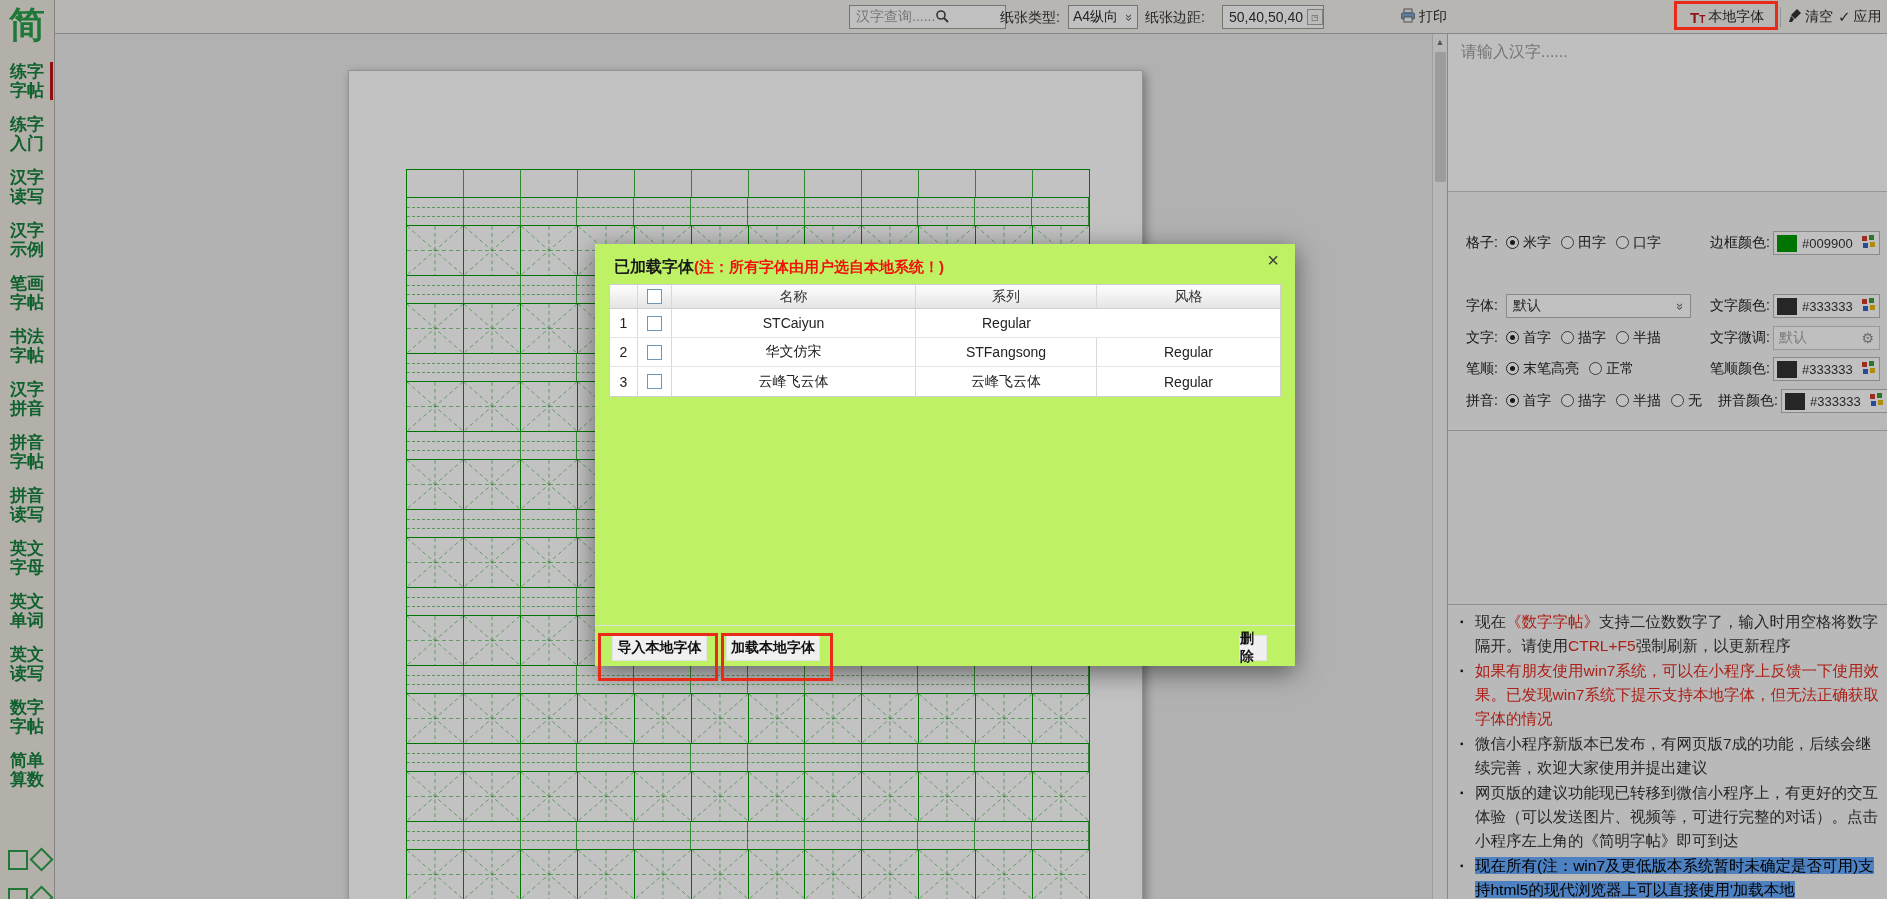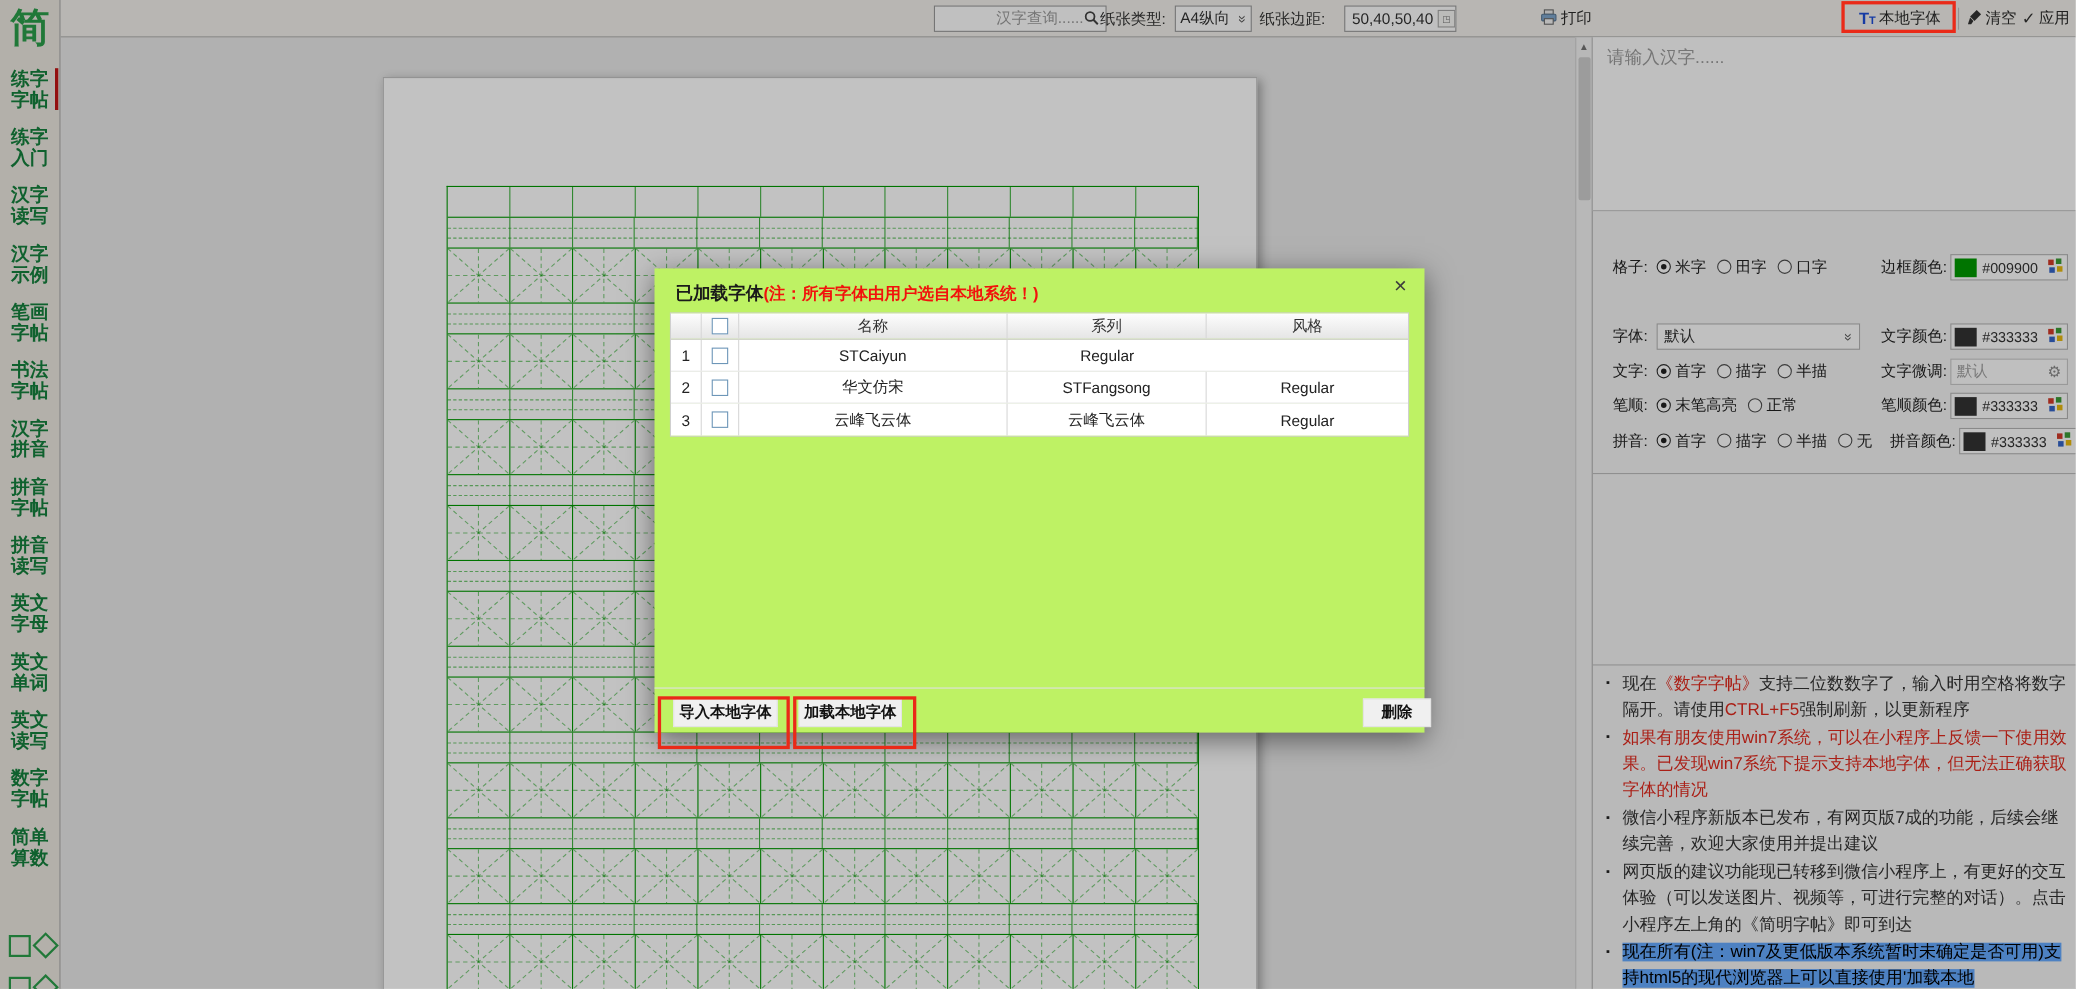--- a/index.html
+++ b/index.html
@@ -21,7 +21,7 @@
 .tb-label{position:absolute;top:9px;font-size:14px;color:#333;white-space:nowrap}
 .tb-box{position:absolute;top:5px;height:24px;background:#fdfdfd;border:1px solid #9a9a9a;display:flex;align-items:center;font-size:14px;color:#333;padding:0 6px;white-space:nowrap}
 .tb-btn{position:absolute;top:6px;height:22px;display:flex;align-items:center;font-size:14px;color:#2b2b2b;gap:3px;cursor:pointer;white-space:nowrap}
-#search-box{left:794px;width:157px;color:#9b9b9b;justify-content:flex-end}
+#search-box{left:794px;width:157px;color:#9b9b9b;justify-content:flex-start}
 #select-papertype{left:1013px;width:70px;justify-content:space-between;padding:0 4px}
 #input-margin{left:1167px;width:102px}
 #margin-icon{position:absolute;left:1252px;top:9px;width:16px;height:16px;border:1px solid #a8a8a8;background:#f7f7f5;display:flex;align-items:center;justify-content:center;font-size:8px;color:#777}

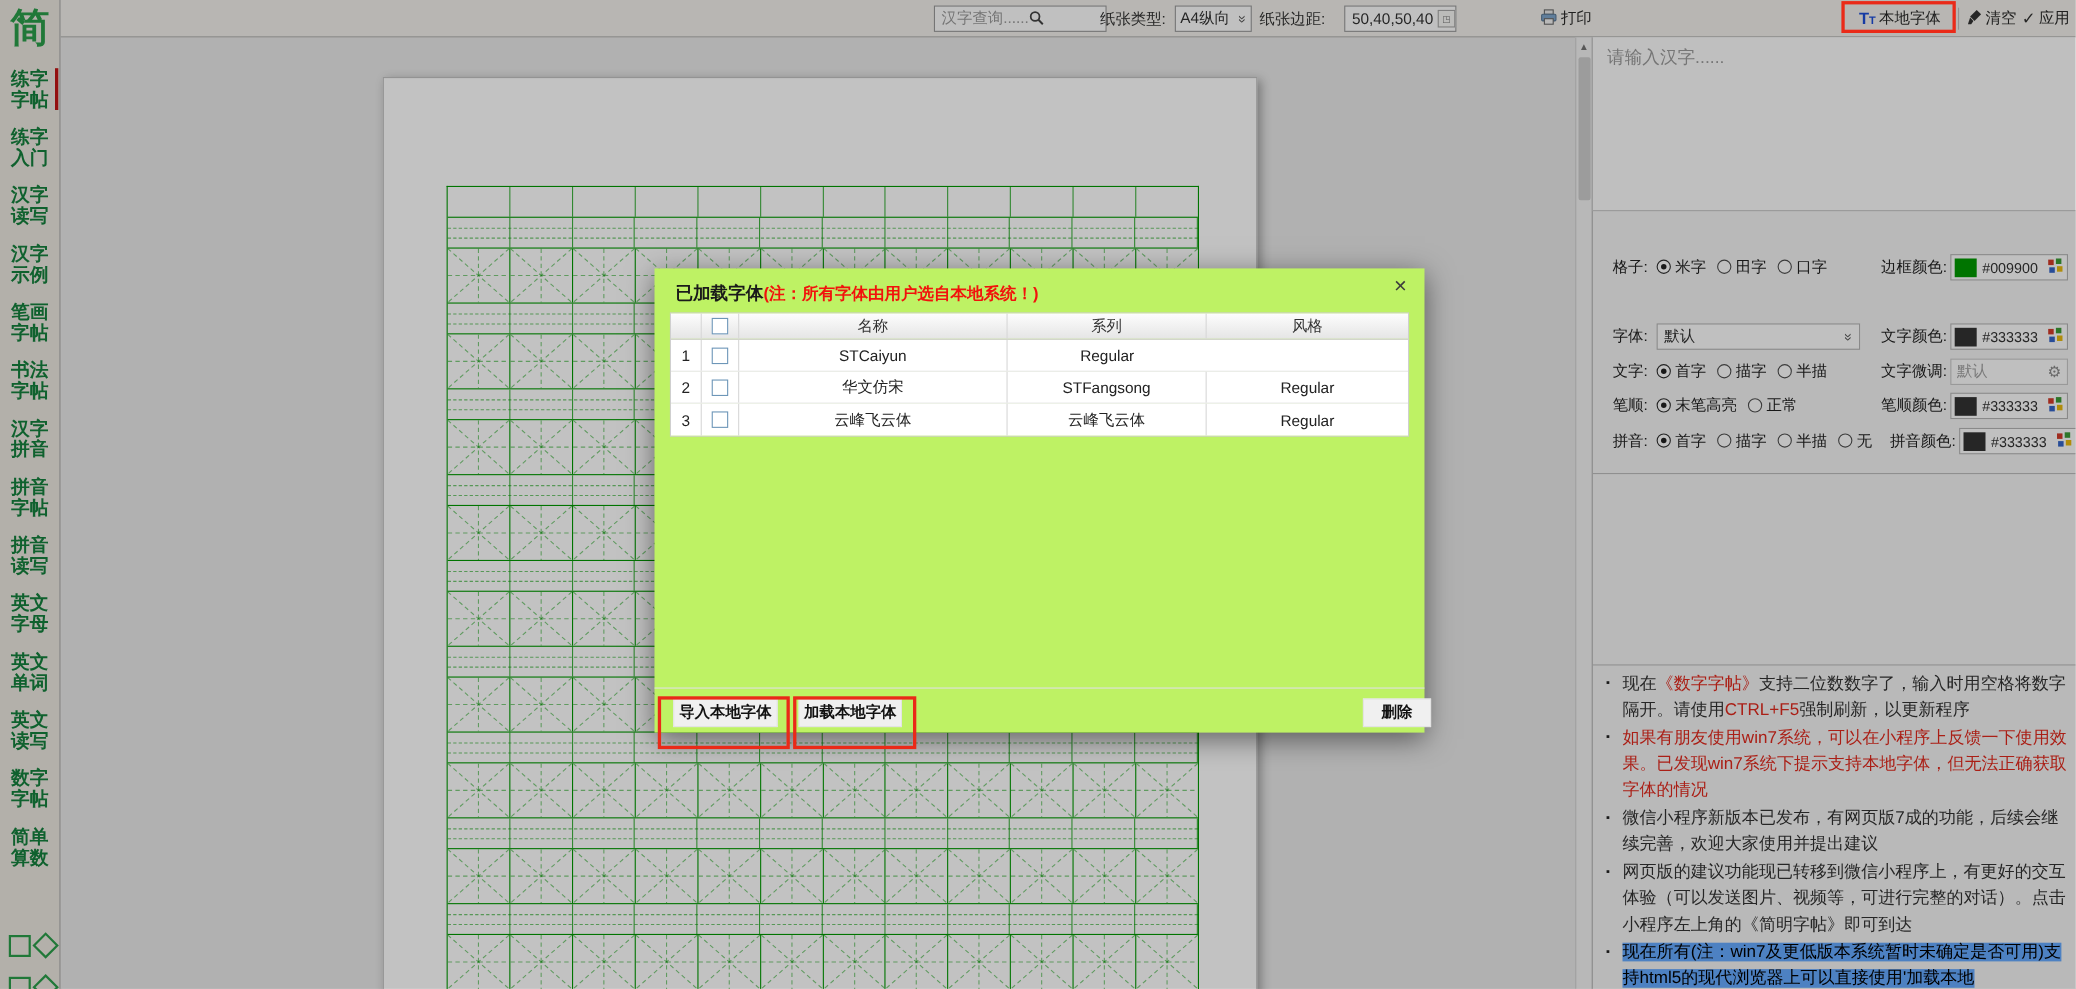--- a/index.html
+++ b/index.html
@@ -27,7 +27,7 @@
 #margin-icon{position:absolute;left:1252px;top:9px;width:16px;height:16px;border:1px solid #a8a8a8;background:#f7f7f5;display:flex;align-items:center;justify-content:center;font-size:8px;color:#777}
 .chev{display:inline-block;transform:rotate(90deg);font-size:13px;color:#555;line-height:1}
 #tb-div{position:absolute;left:1725px;top:7px;height:20px;border-left:1px solid #c2c2c2}
-.tticon{font-weight:bold;color:#1d4ed8;font-size:15px;line-height:1}
+.tticon{font-weight:bold;color:#b91c1c;font-size:15px;line-height:1}
 .tticon small{font-size:10px;font-weight:bold}
 
 

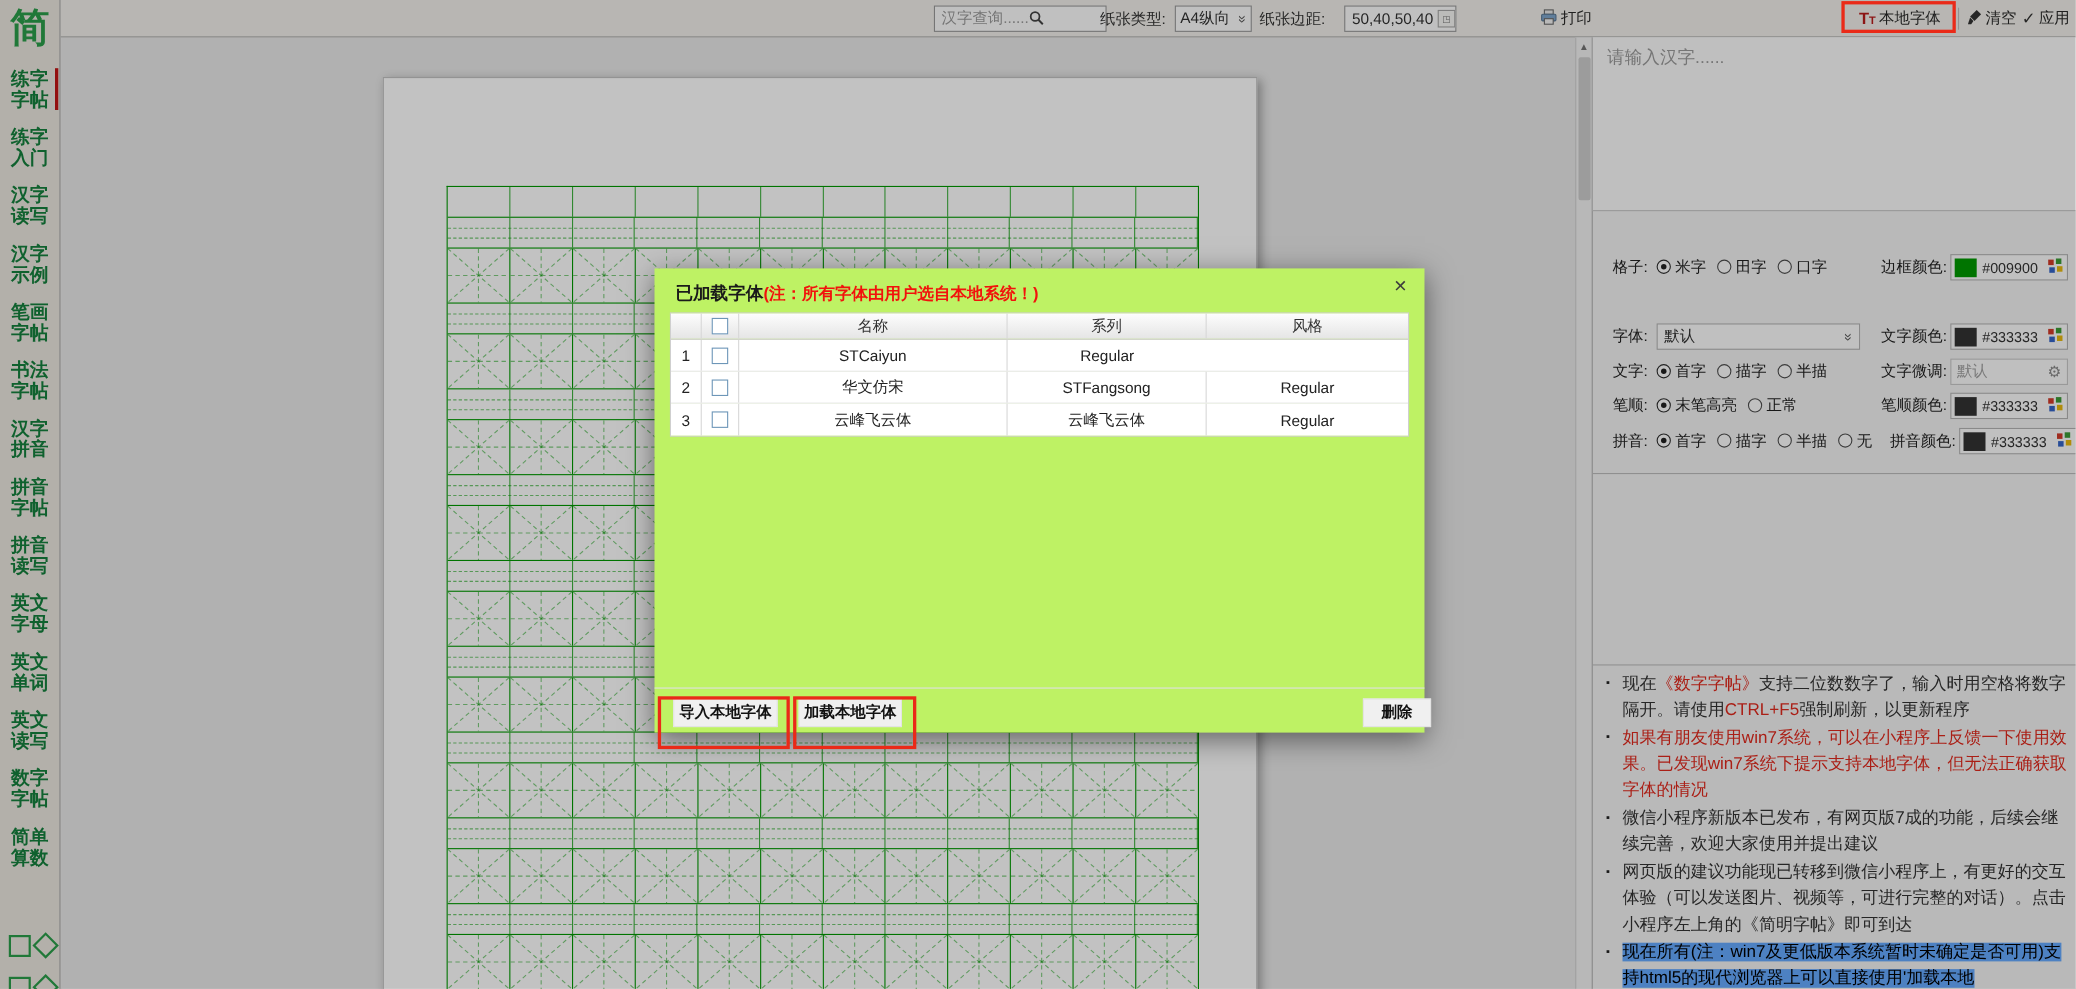--- a/index.html
+++ b/index.html
@@ -100,7 +100,7 @@
 .mbtn{position:absolute;top:391px;height:26px;background:#f0f0f0;border:1px solid #e3e3e3;font-weight:bold;font-size:14px;color:#111;display:flex;align-items:center;justify-content:center;cursor:pointer}
 #btn-import{left:17px;width:95px}
 #btn-load{left:131px;width:94px}
-#btn-delete{left:644px;width:62px}
+#btn-delete{left:644px;width:28px}
 
 
 .redbox{position:absolute;border:3px solid #ea2a18;z-index:60;pointer-events:none}

